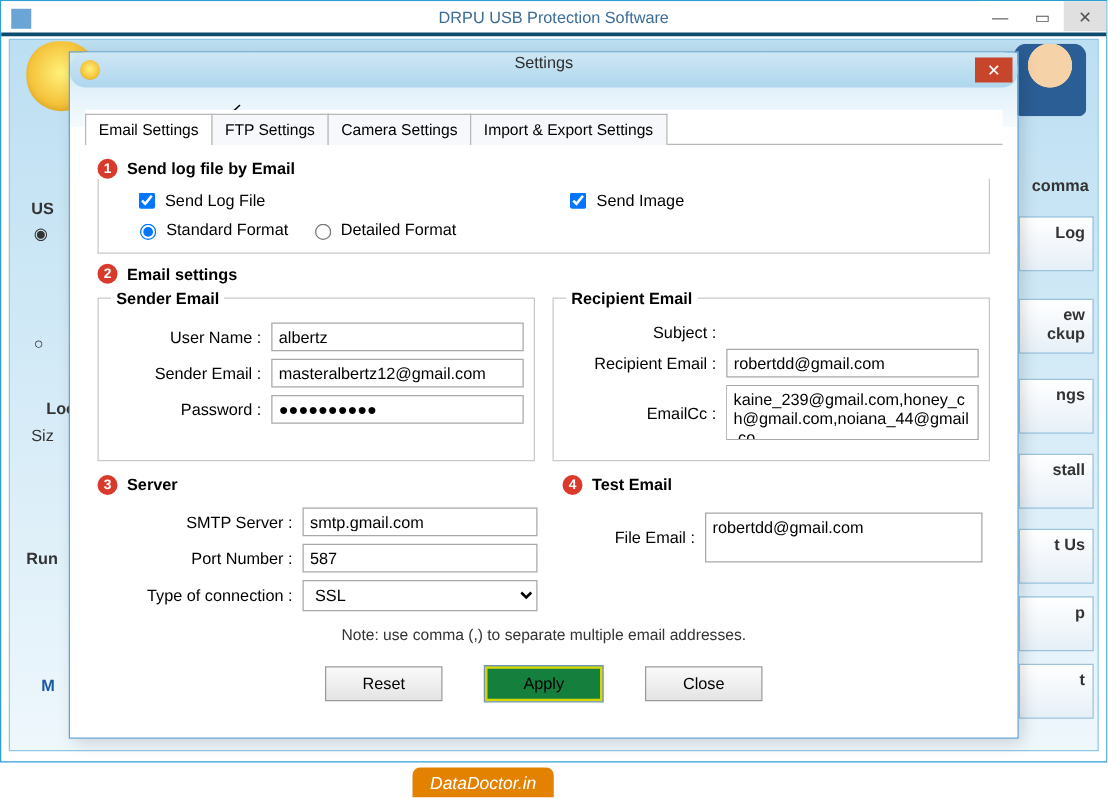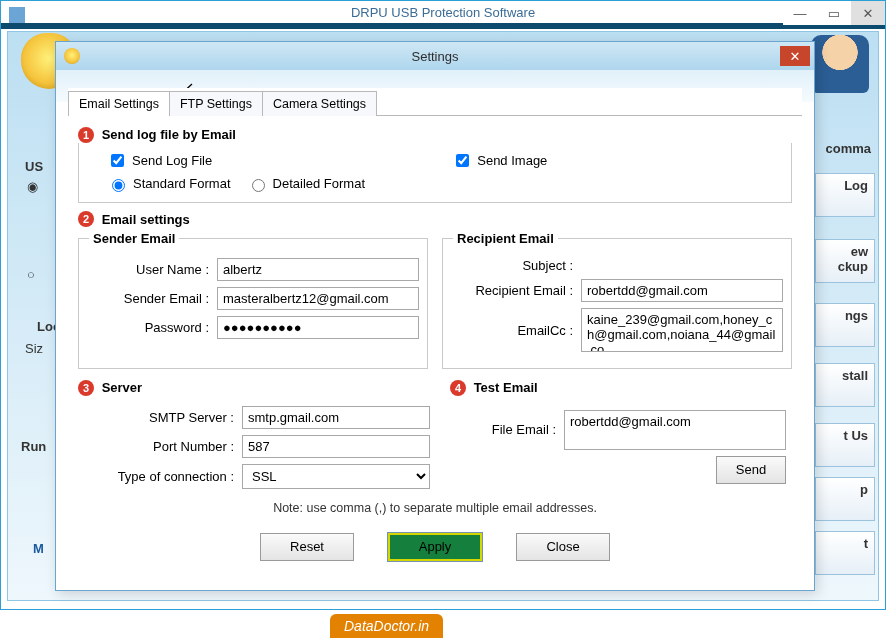--- a/index.html
+++ b/index.html
@@ -24,7 +24,7 @@
     background: #fff;
     display: flex; align-items: center; justify-content: center;
     position: relative;
-    border-bottom: 6px solid #0c4a6e;
+    border-bottom: 3px solid #0c4a6e;
   }
   .main-title { color: #3b6c96; font-size: 13px; }
   .main-titlebar .left-icon {

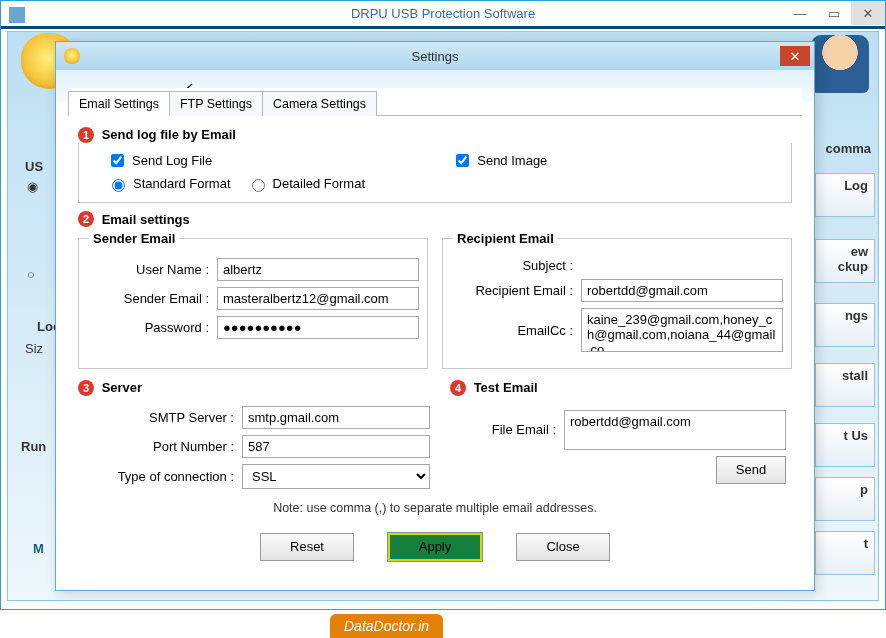--- a/index.html
+++ b/index.html
@@ -81,8 +81,9 @@
   }
   .dlg-titlebar {
     height:28px; position:relative;
-    display:flex; align-items:center; justify-content:center;
+    display:flex; align-items:flex-start; justify-content:center;
     background:linear-gradient(#cfe7f5,#aed6ed);
+    border-radius:12px;
   }
   .dlg-title { color:#2d2d2d; font-size:13px; }
   .dlg-icon {

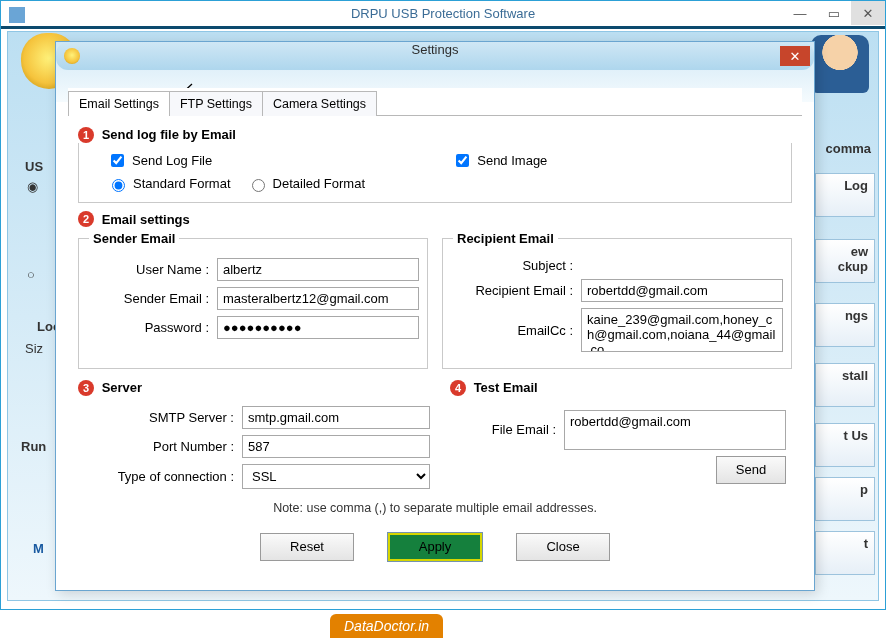--- a/index.html
+++ b/index.html
@@ -227,6 +227,7 @@
         <div class="tab active">Email Settings</div>
         <div class="tab">FTP Settings</div>
         <div class="tab">Camera Settings</div>
+        <div class="tab">Import &amp; Export Settings</div>
       </div>
 
       <div class="content">

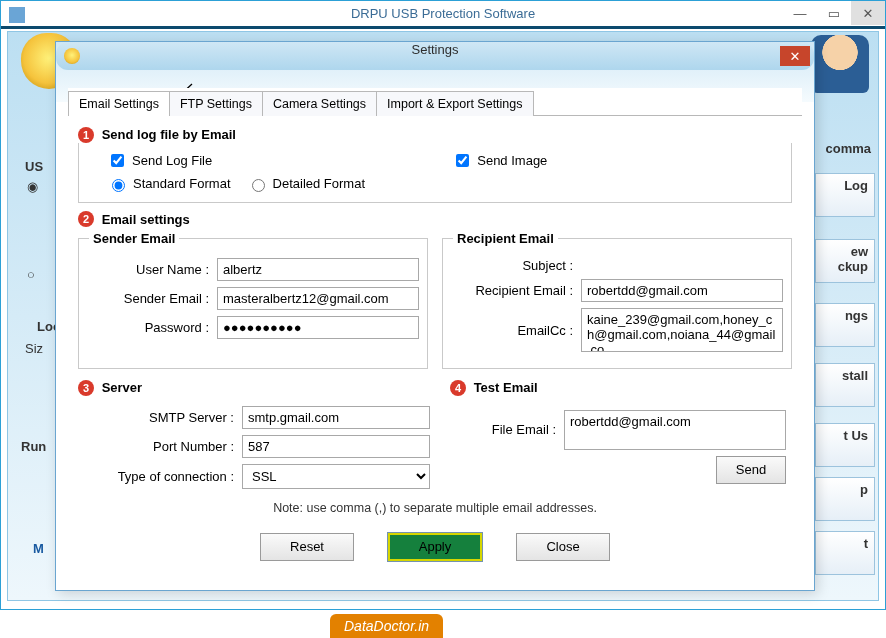--- a/index.html
+++ b/index.html
@@ -328,9 +328,6 @@
                   <label style="width:100px;">File Email :</label>
                 <textarea style="height: 40px;" id="testbox">robertdd@gmail.com</textarea>
                 </div>
-              <div style="text-align:right; margin-top:6px;">
-                <button class="btn send">Send</button>
-              </div>
             </div>
           </div>
         </div>

